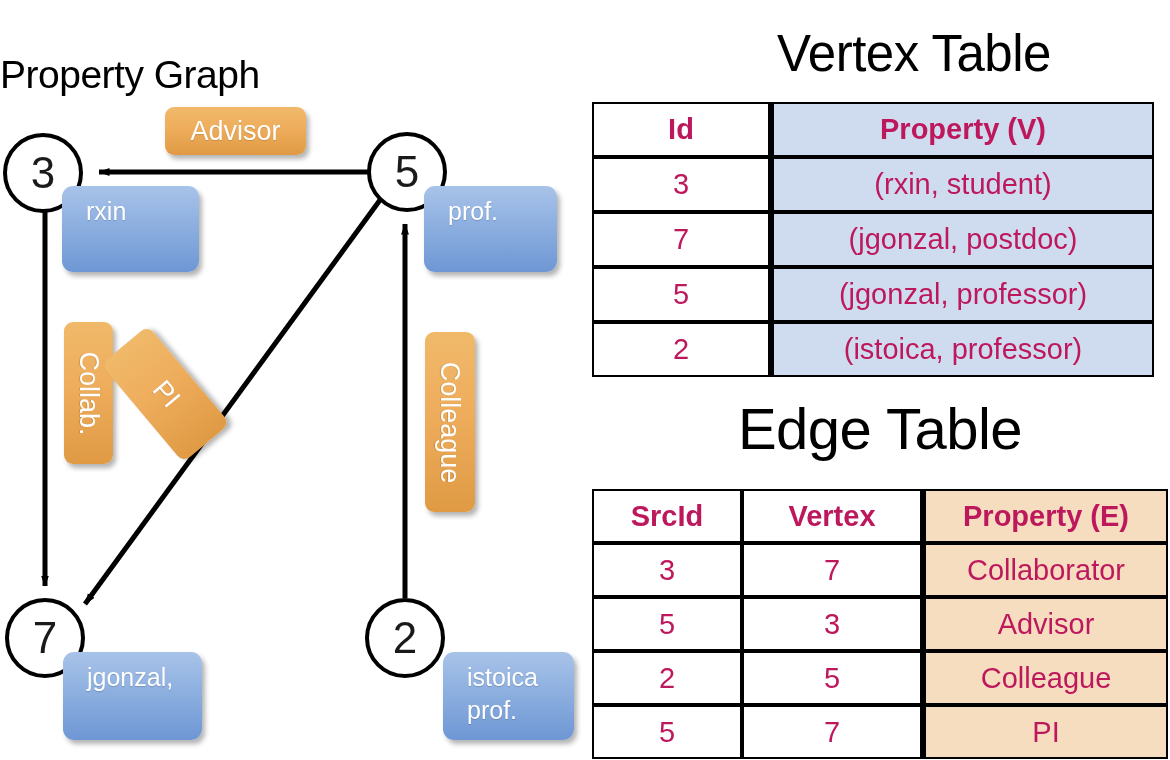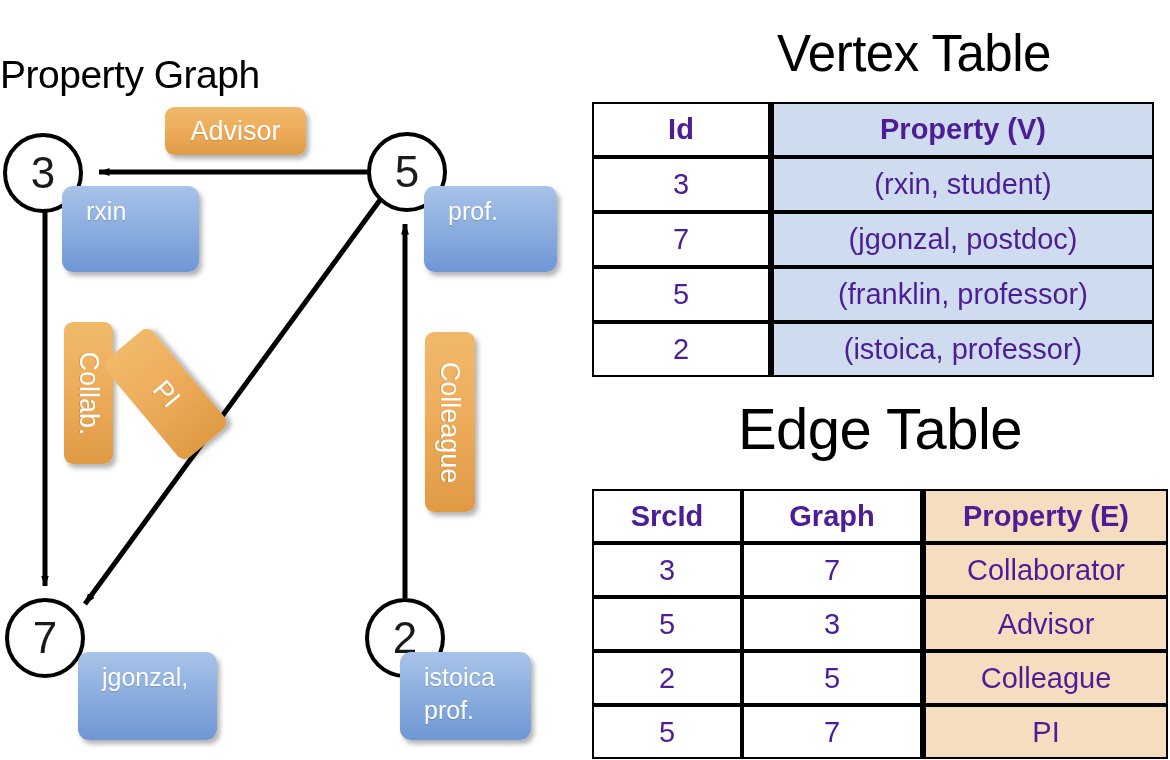--- a/index.html
+++ b/index.html
@@ -156,7 +156,7 @@
     vertical-align: middle;
     font-weight: 300;
     font-size: 29px;
-    color: #4c1d95;
+    color: #be185d;
     line-height: 1;
   }
   .tbl th {

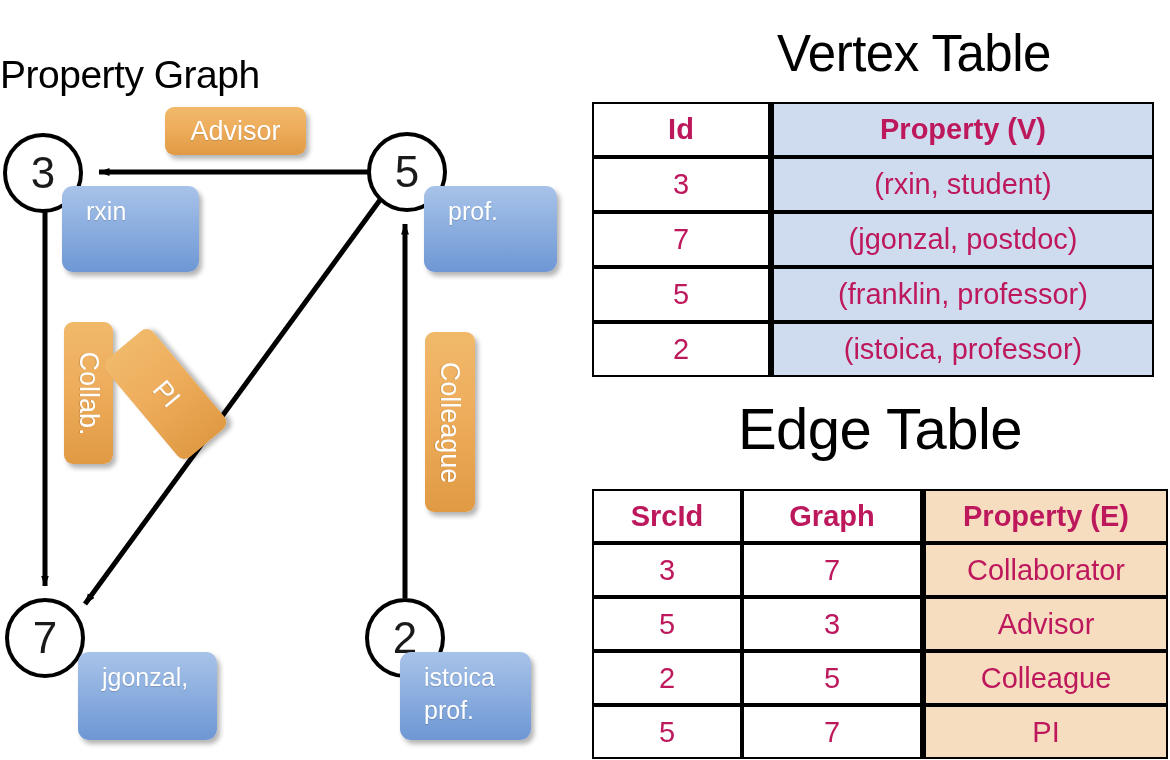--- a/index.html
+++ b/index.html
@@ -260,7 +260,7 @@
   </tr>
   <tr>
     <td class="col-id">5</td>
-    <td class="col-prop">(franklin, professor)</td>
+    <td class="col-prop">(jgonzal, professor)</td>
   </tr>
   <tr>
     <td class="col-id">2</td>

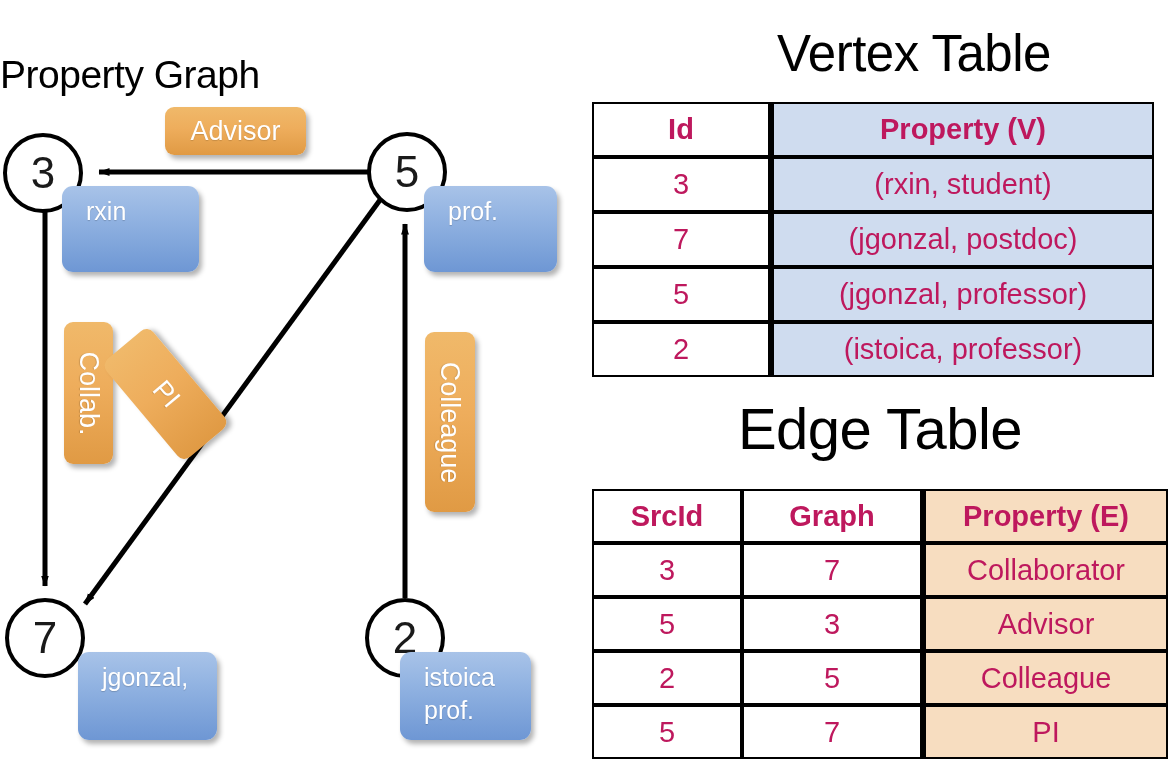--- a/index.html
+++ b/index.html
@@ -273,7 +273,7 @@
   <tbody>
       <tr>
     <th class="col-src">SrcId</th>
-    <th class="col-dst">Graph</th>
+    <th class="col-dst">Vertex</th>
     <th class="col-prop is-header">Property (E)</th>
   </tr>
   <tr>

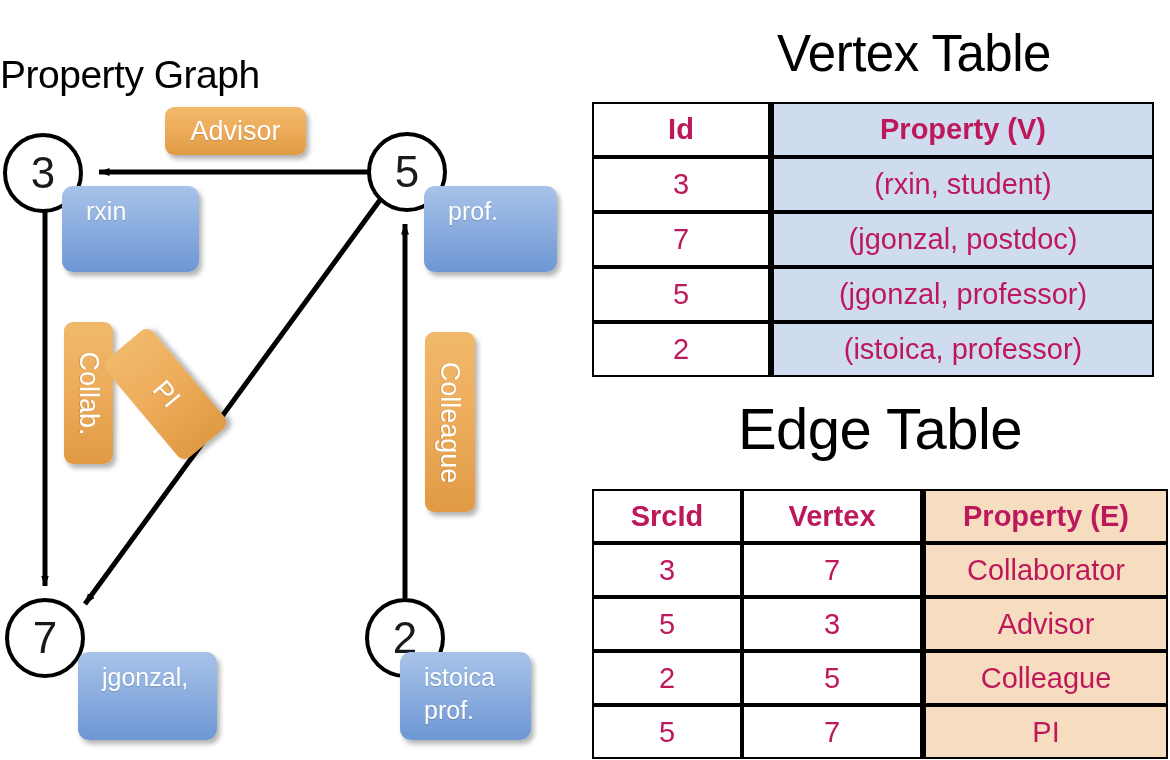--- a/index.html
+++ b/index.html
@@ -96,7 +96,7 @@
   }
   #prop-rxin      { left: 62px;  top: 186px; width: 137px; height: 86px; }
   #prop-franklin  { left: 424px; top: 186px; width: 133px; height: 86px; }
-  #prop-jgonzal   { left: 78px;  top: 652px; width: 139px; height: 88px; }
+  #prop-jgonzal   { left: 63px;  top: 652px; width: 139px; height: 88px; }
   #prop-istoica   { left: 400px; top: 652px; width: 131px; height: 88px; }
 
   

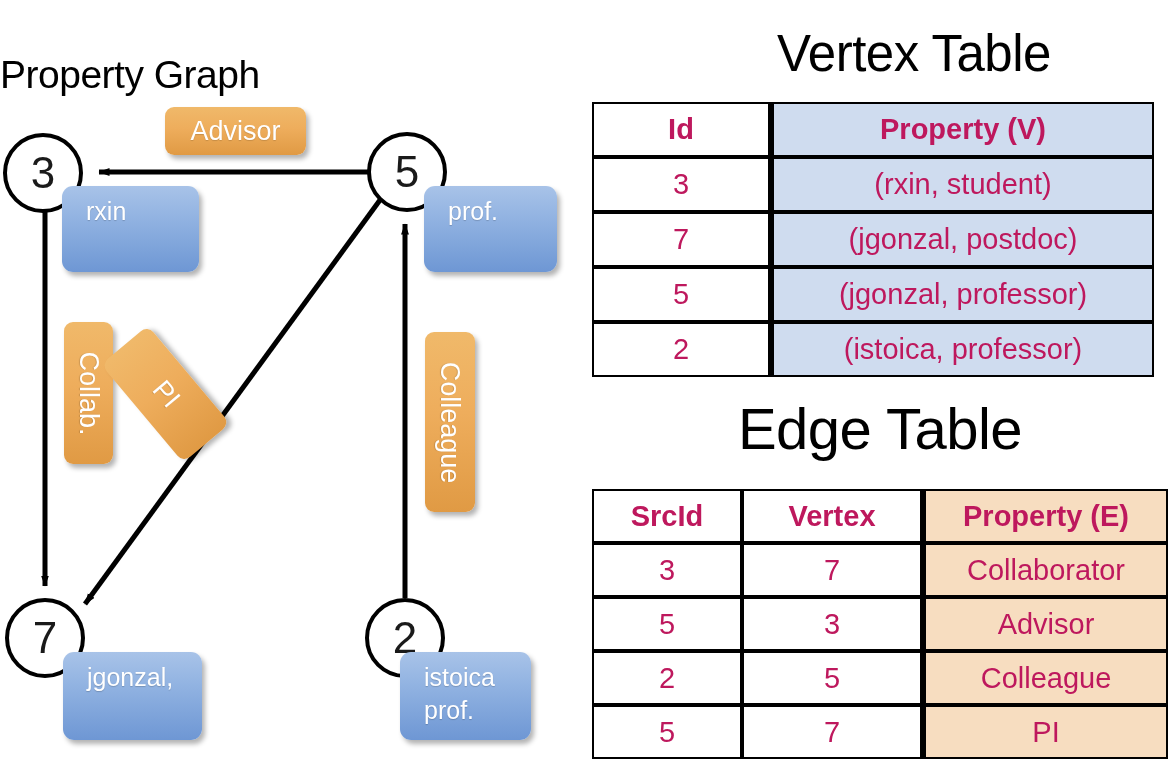--- a/index.html
+++ b/index.html
@@ -97,7 +97,7 @@
   #prop-rxin      { left: 62px;  top: 186px; width: 137px; height: 86px; }
   #prop-franklin  { left: 424px; top: 186px; width: 133px; height: 86px; }
   #prop-jgonzal   { left: 63px;  top: 652px; width: 139px; height: 88px; }
-  #prop-istoica   { left: 400px; top: 652px; width: 131px; height: 88px; }
+  #prop-istoica   { left: 443px; top: 652px; width: 131px; height: 88px; }
 
   
   .edge-label {

